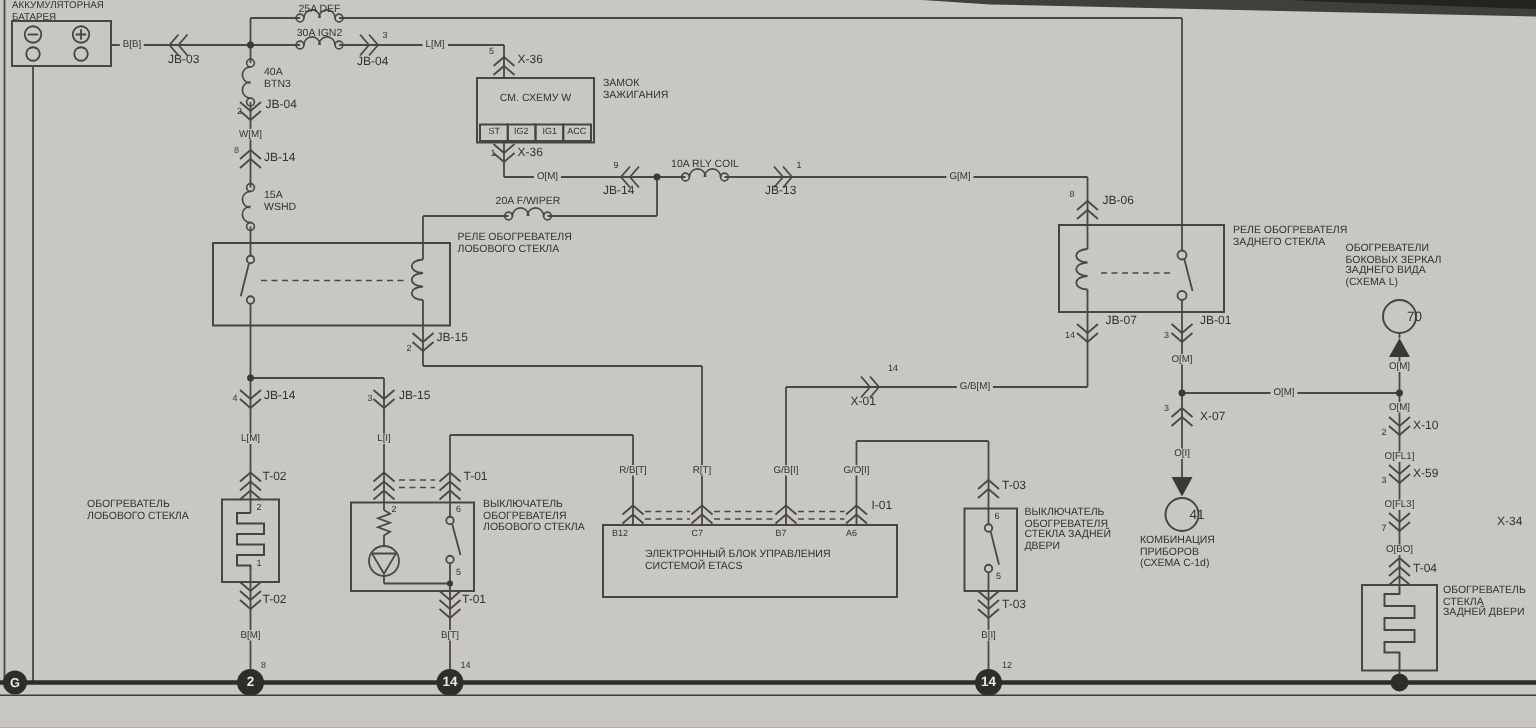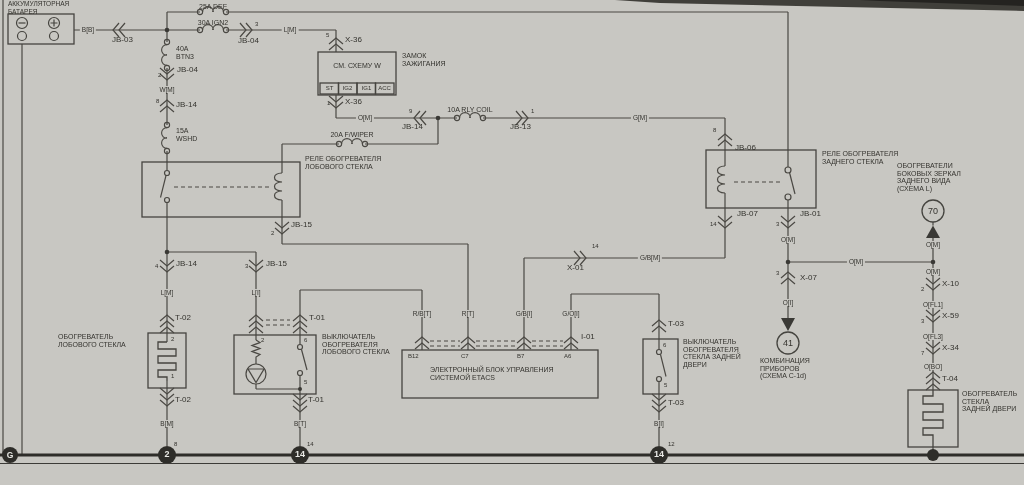--- a/index.html
+++ b/index.html
@@ -276,7 +276,7 @@
   <div class="w" style="left:650px;top:254px">G/B[M]</div>
 
   <div class="pin" style="left:713px;top:127px">8</div>
-  <div class="cn" style="left:735px;top:144px">JB-06</div>
+  <div class="cn" style="left:735px;top:130px">JB-06</div>
   <div class="lbl" style="left:822px;top:150px">РЕЛЕ ОБОГРЕВАТЕЛЯ
 ЗАДНЕГО СТЕКЛА</div>
   <div class="pin" style="left:710px;top:221px">14</div>

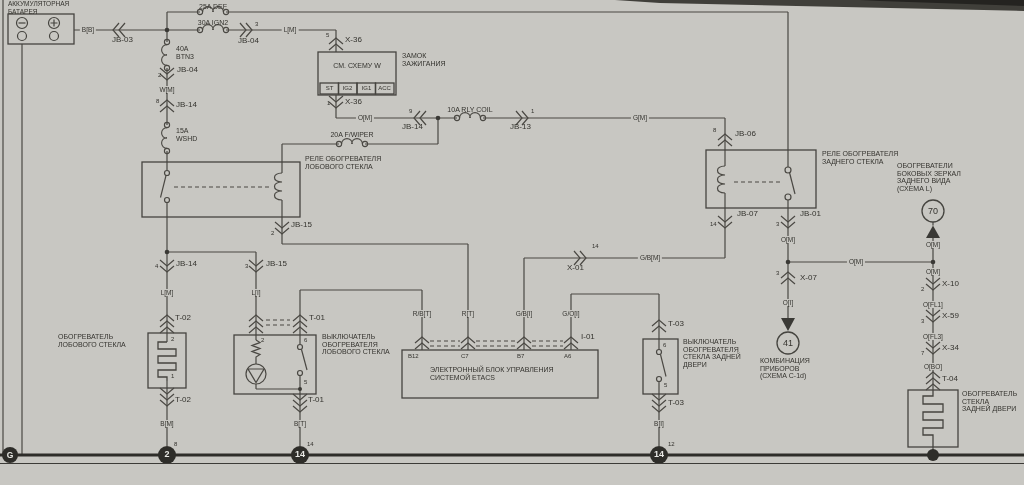--- a/index.html
+++ b/index.html
@@ -15,7 +15,7 @@
   .gn{position:absolute;width:18px;text-align:center;color:#e9e9e5;font-weight:bold;
       font-size:9px;line-height:9px;transform:translateX(-50%);}
   .ref{position:absolute;width:22px;text-align:center;font-size:9px;line-height:9px;
-       transform:translateX(-50%);}
+       transform:translateX(-50%);margin-left:10px;}
   .term{position:absolute;width:19px;height:11px;font-size:6px;line-height:11px;text-align:center;}
 </style>
 </head>

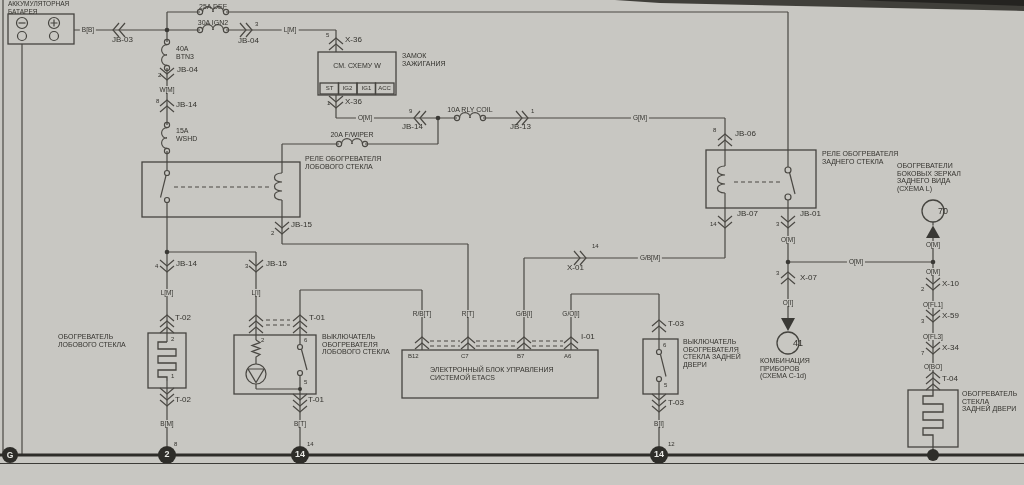--- a/index.html
+++ b/index.html
@@ -307,7 +307,7 @@
   <div class="cn" style="left:942px;top:312px">X-59</div>
   <div class="w" style="left:933px;top:333px">O[FL3]</div>
   <div class="pin" style="left:921px;top:350px">7</div>
-  <div class="cn" style="left:942px;top:344px">X-34</div>
+  <div class="cn" style="left:998px;top:344px">X-34</div>
   <div class="w" style="left:933px;top:363px">O[BO]</div>
   <div class="cn" style="left:942px;top:375px">T-04</div>
   <div class="lbl" style="left:962px;top:390px">ОБОГРЕВАТЕЛЬ

